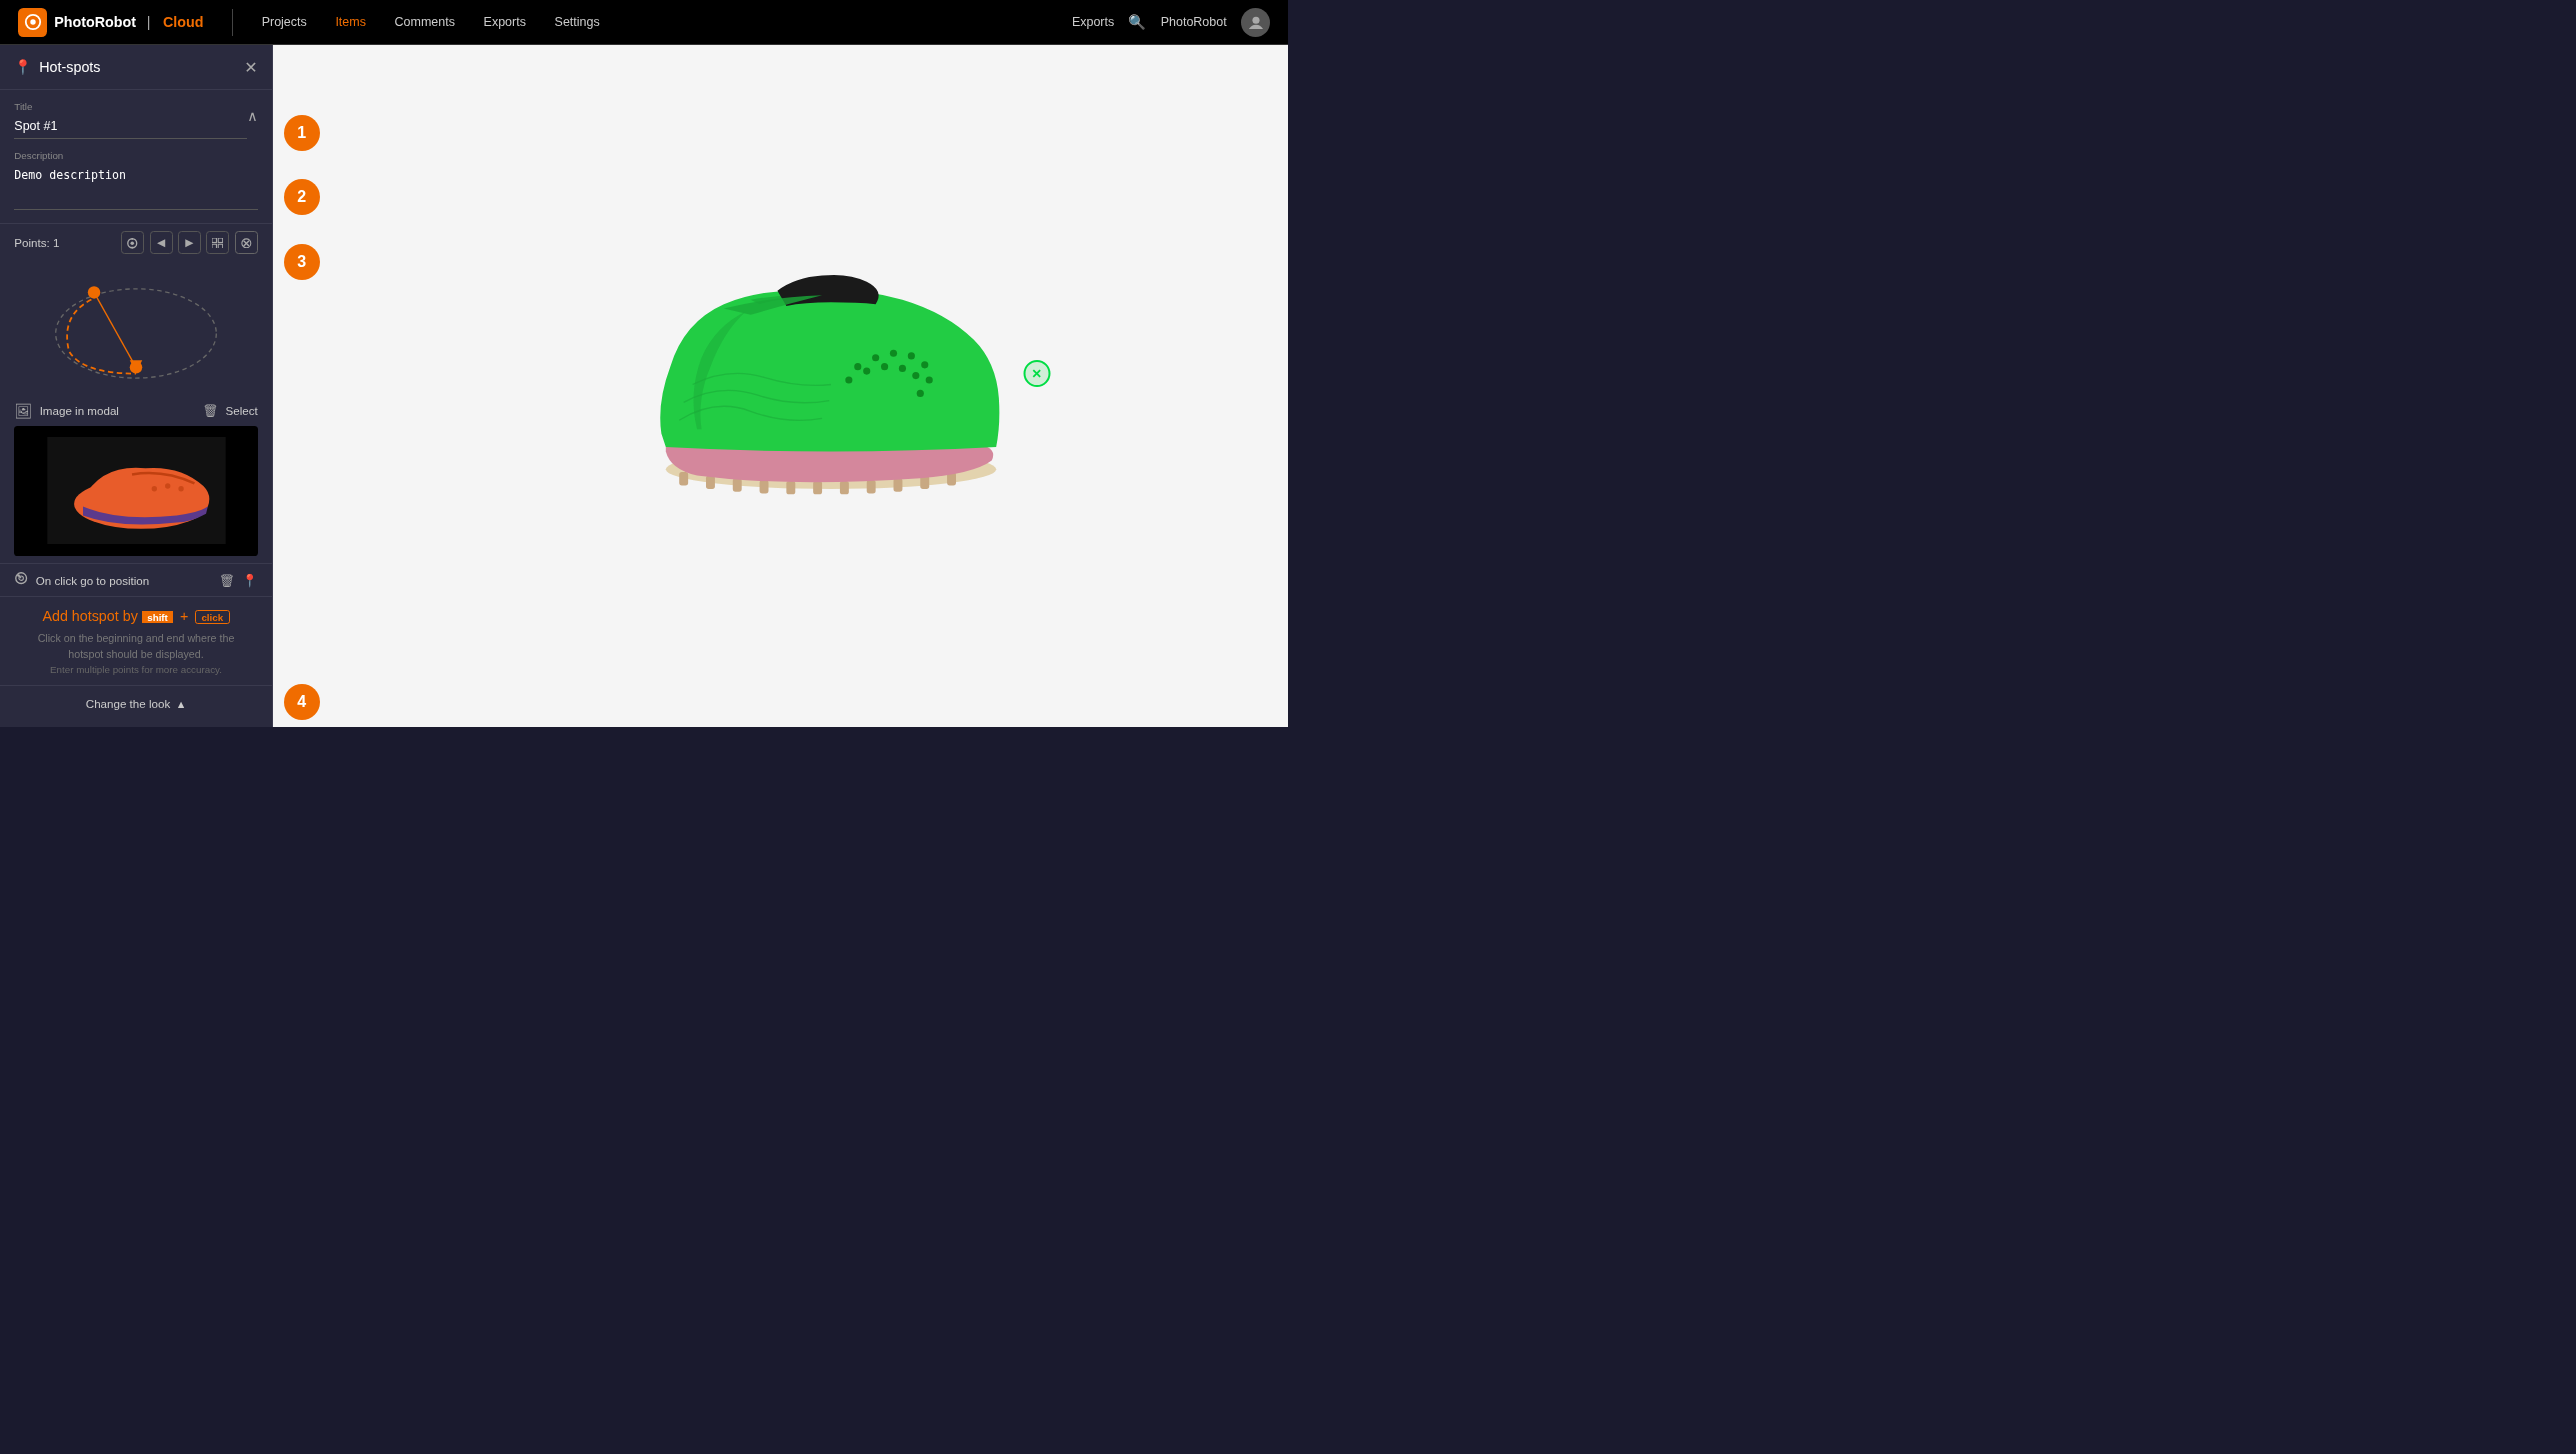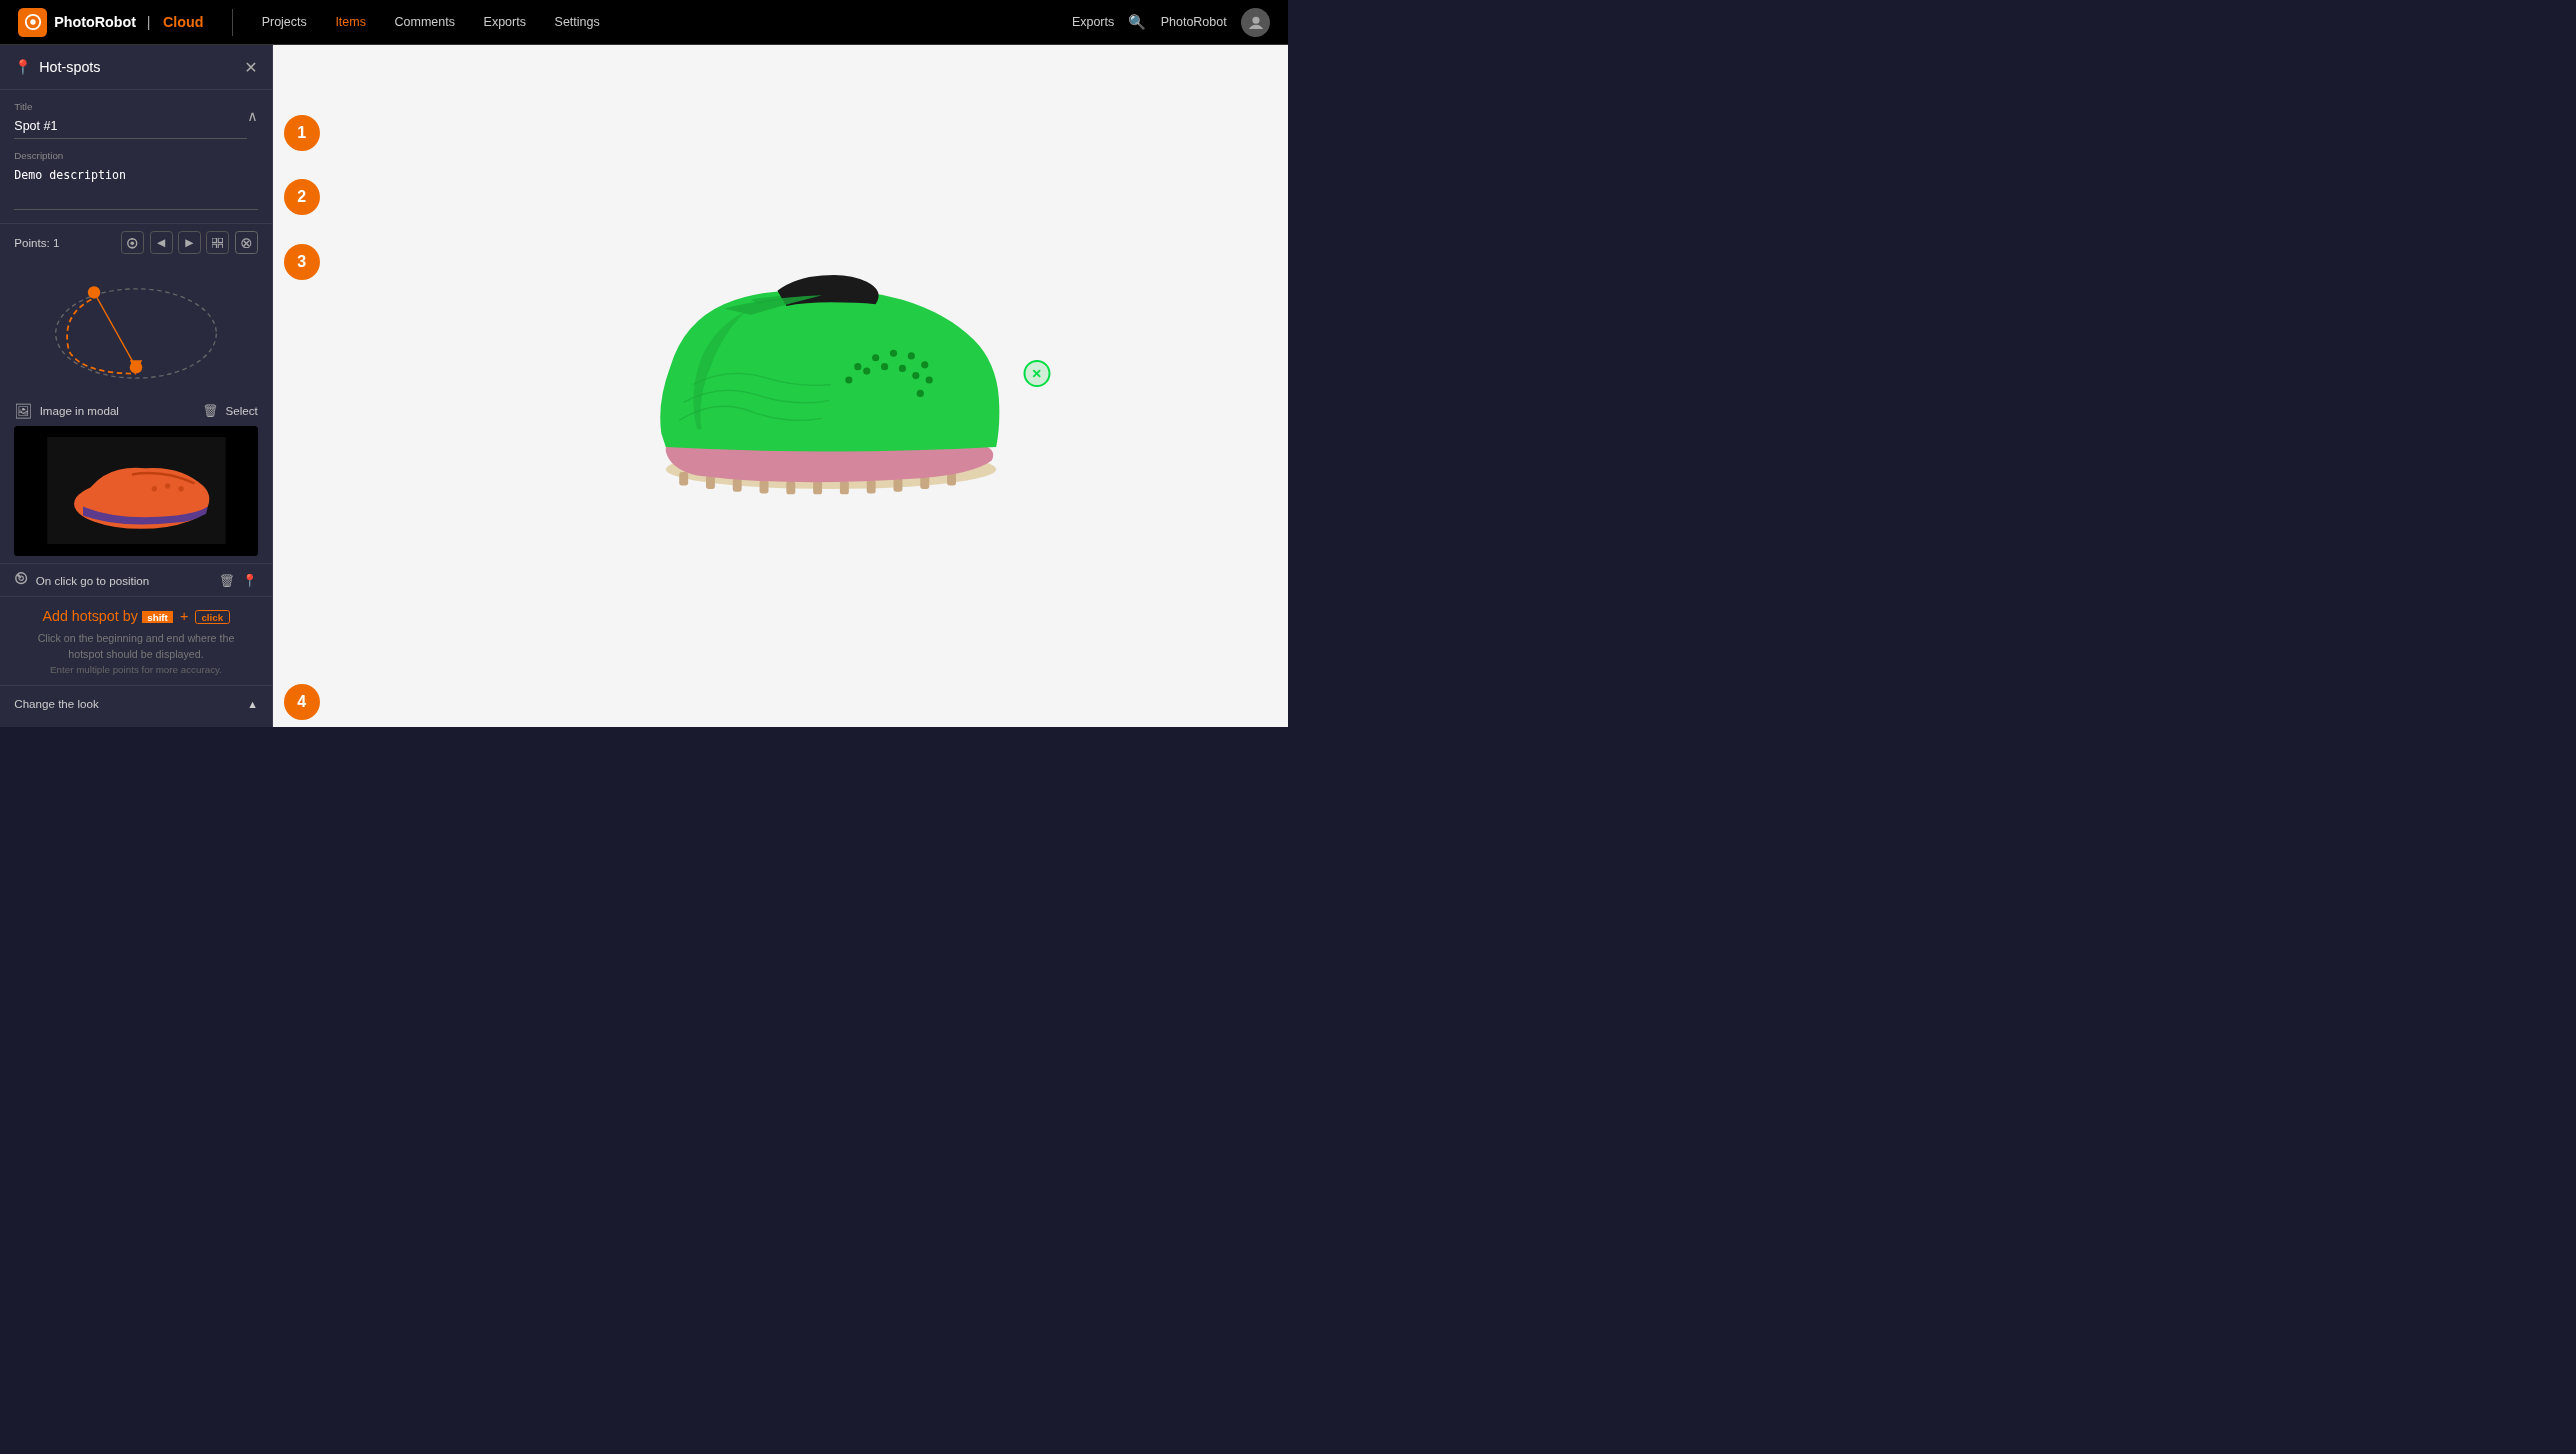--- a/index.html
+++ b/index.html
@@ -136,7 +136,7 @@
 
     
     .change-look {
-      display: flex; align-items: center; justify-content: space-between; gap: 5.4px;
+      display: flex; align-items: center; justify-content: center; gap: 5.4px;
       padding: 10.7px 14.3px; border-top: 0.9px solid #3a3a4e; cursor: pointer;
     }
     .change-look-text { font-size: 11.6px; color: #ccc; }

